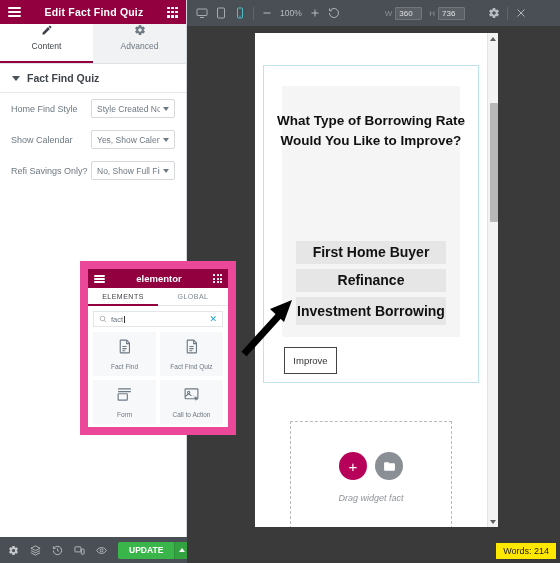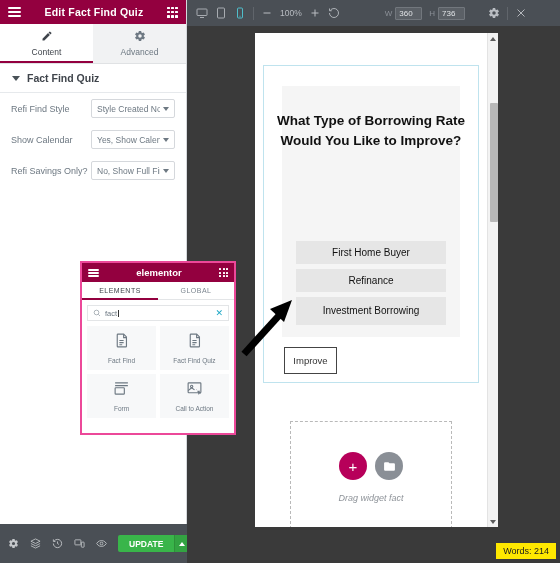--- a/index.html
+++ b/index.html
@@ -32,7 +32,7 @@
   #tabs { height:40px; display:flex; background:#f1f2f3; border-bottom:1px solid #e0e2e4; }
   .tab {
     flex:1; display:flex; flex-direction:column; align-items:center;
-    justify-content:center; gap:3px; cursor:pointer; position:relative;
+    gap:3px; cursor:pointer; position:relative;
     color:#6d7882; font-size:8.5px;
   }
   .tab.active { background:#fff; color:#3f444b; }

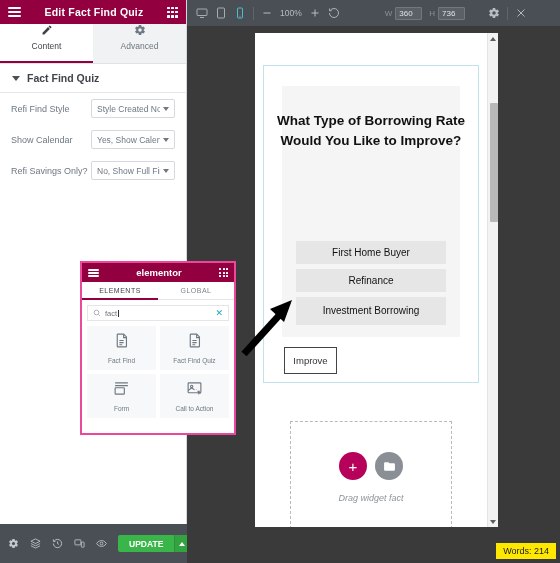--- a/index.html
+++ b/index.html
@@ -253,7 +253,7 @@
 
     <div>
       <div class="ctrl-row">
-        <span class="ctrl-label">Refi Find Style</span>
+        <span class="ctrl-label">Home Find Style</span>
         <div class="ctrl-select">
           <span class="v">Style Created Nove</span>
           <span class="ar"></span>

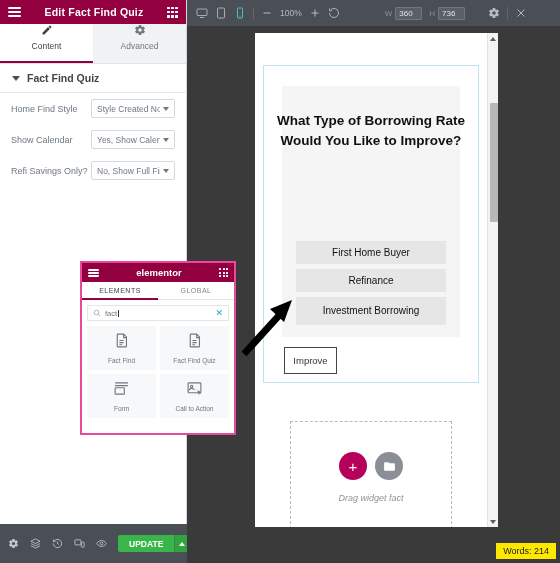--- a/index.html
+++ b/index.html
@@ -130,7 +130,7 @@
   .ansbtn {
     position:absolute; left:32px; right:32px; height:23px; background:#e6e6e6;
     display:flex; align-items:center; justify-content:center;
-    font-size:10px; font-weight:normal; color:#111; cursor:pointer; text-align:center; line-height:1.15;
+    font-size:14px; font-weight:bold; color:#111; cursor:pointer; text-align:center; line-height:1.15;
   }
   #ans0 { top:175px; }
   #ans1 { top:203px; }

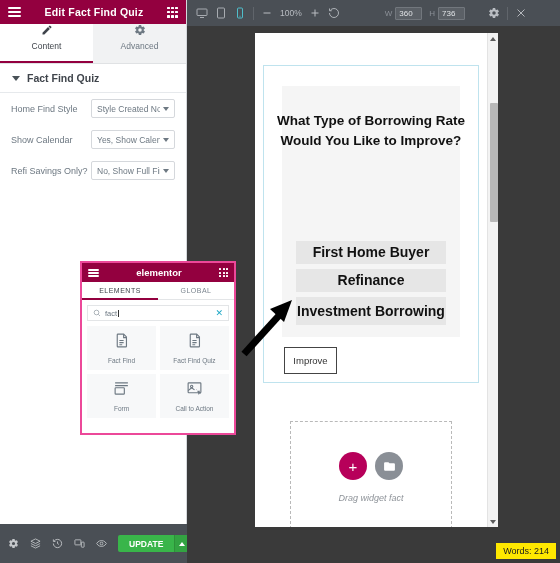--- a/index.html
+++ b/index.html
@@ -157,7 +157,7 @@
   
   #popup {
     position:absolute; left:80px; top:261px; width:156px; height:174px;
-    border:2px solid #ec4899; background:#fff;
+    border:8px solid #ec4899; background:#fff;
   }
   #pop-head {
     height:19px; background:#93003f; display:flex; align-items:center;

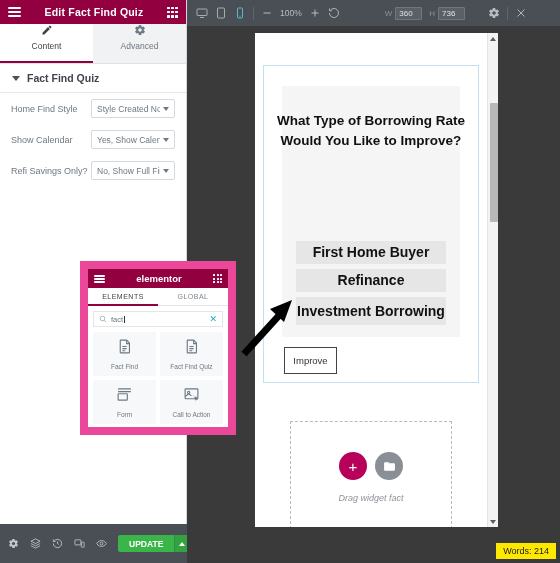--- a/index.html
+++ b/index.html
@@ -64,7 +64,7 @@
 
   
   #bottombar {
-    position:absolute; left:0; bottom:0; width:187px; height:39px;
+    position:absolute; left:0; bottom:0; width:187px; height:26px;
     background:#4a4f55; display:flex; align-items:center; padding:4px 8px; gap:11px;
   }
   #bottombar .bicon { color:#c5c8cb; display:flex; align-items:center; cursor:pointer; }

